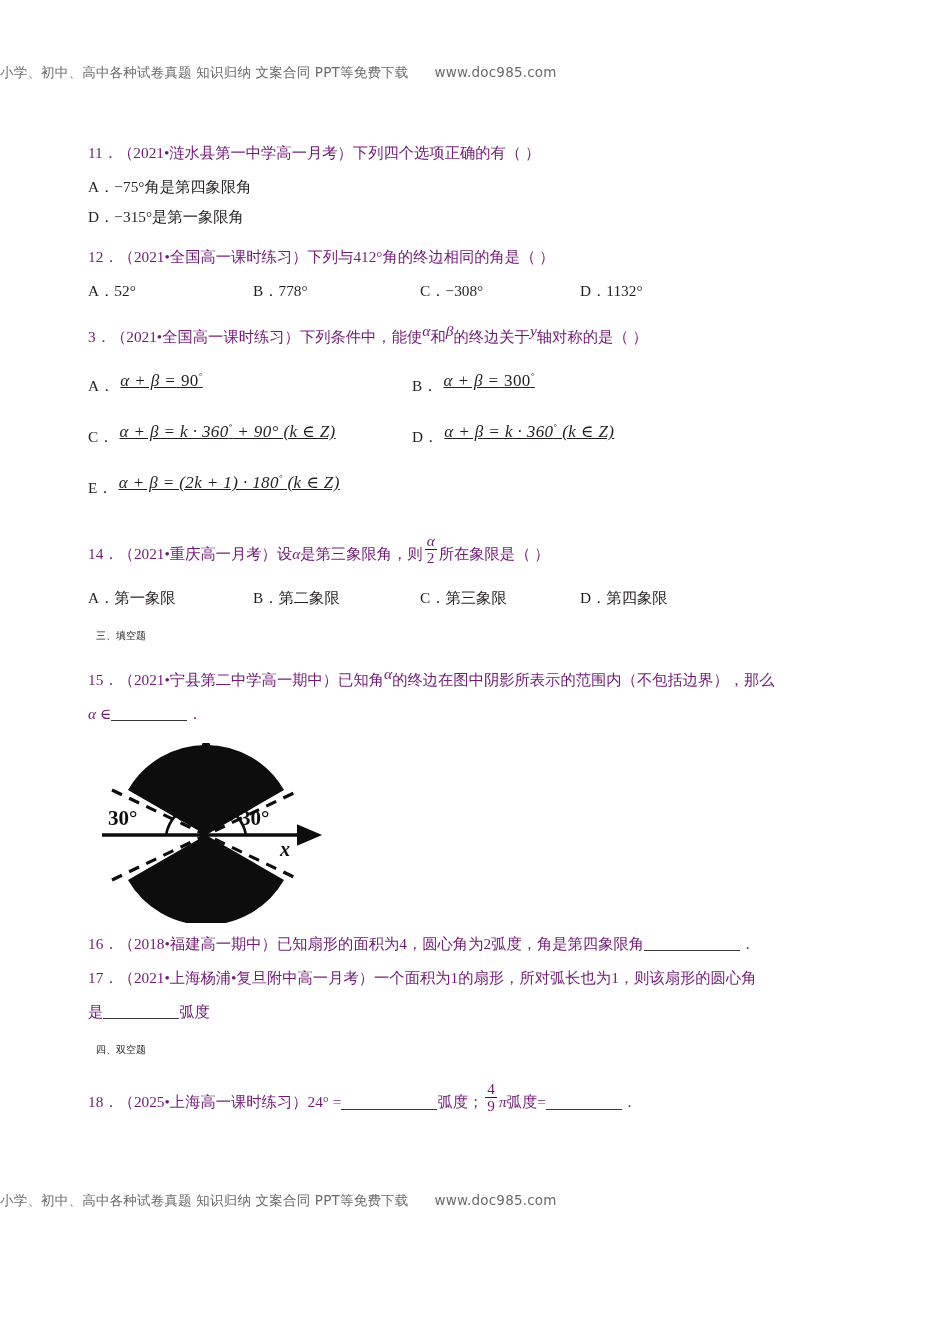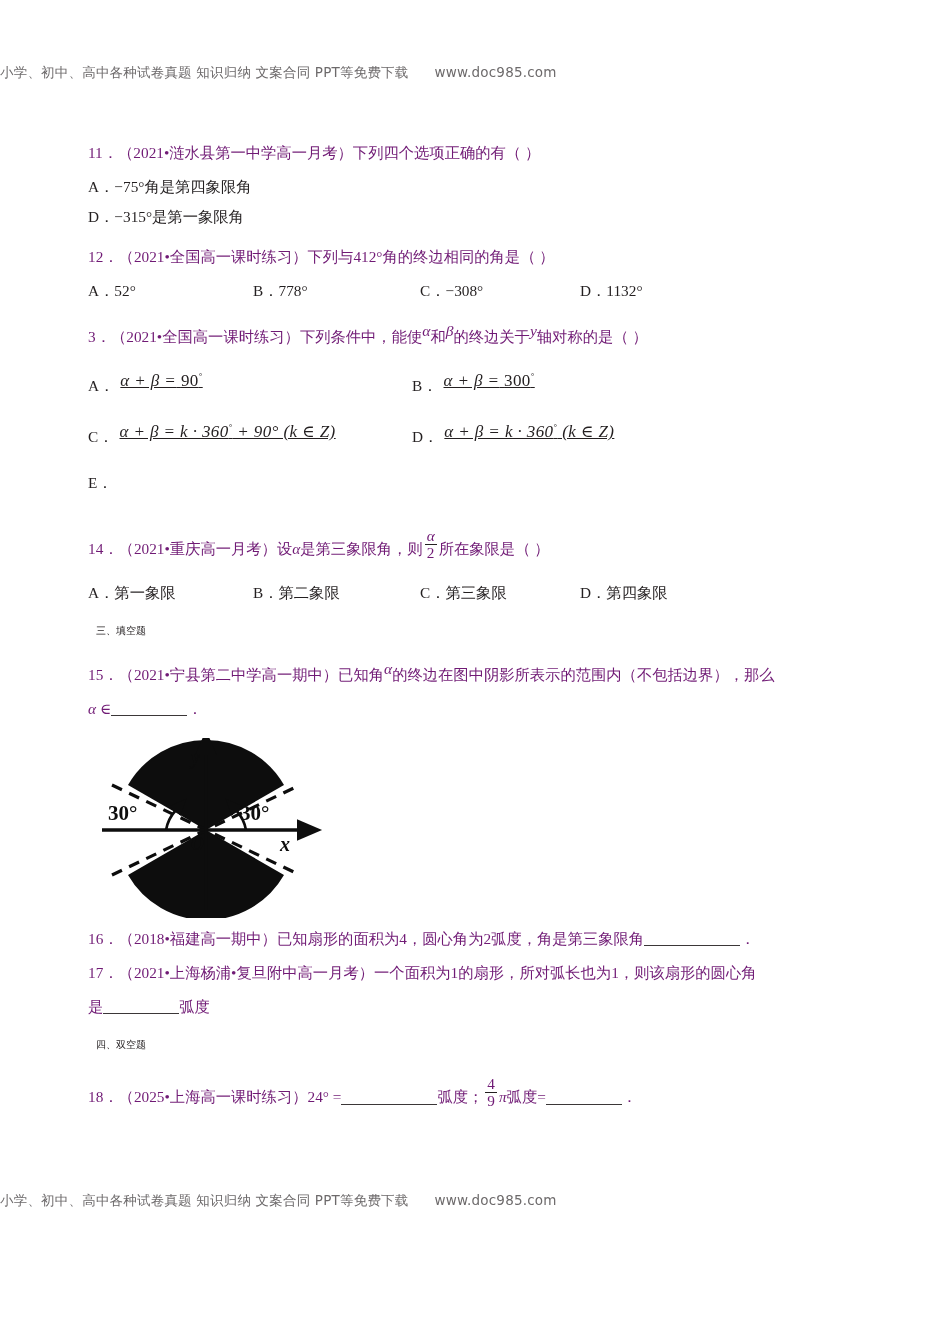--- a/index.html
+++ b/index.html
@@ -240,6 +240,7 @@
     <div class="opts">
       <div class="col optline">
         <span class="lbl">E．</span>
+          <span class="formula"><span>α + β = (2k + 1) · 180</span><span class="deg-sm">°</span><span> (k ∈ Z)</span></span>
       </div>
     </div>
 

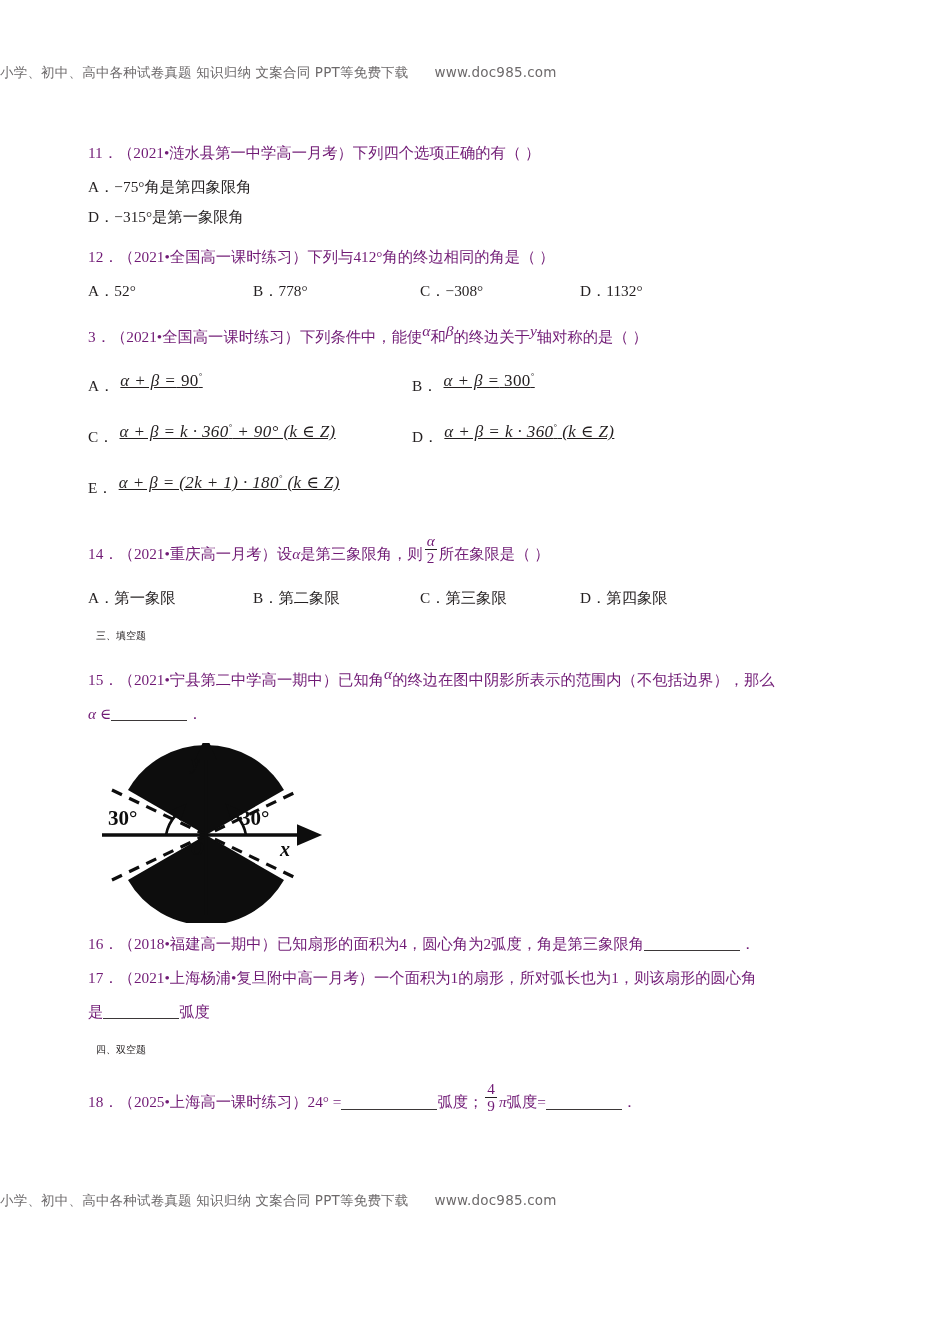--- a/index.html
+++ b/index.html
@@ -319,7 +319,7 @@
     </div>
 
     <p class="q">
-      <span class="qnum">16．</span><span>（2018•福建高一期中）</span><span>已知扇形的面积为4，圆心角为2弧度，角是第三象限角</span><span class="blank b-lg"></span><span>．</span>
+      <span class="qnum">16．</span><span>（2018•福建高一期中）</span><span>已知扇形的面积为4，圆心角为2弧度，角是第四象限角</span><span class="blank b-lg"></span><span>．</span>
     </p>
 
     <p class="q">

